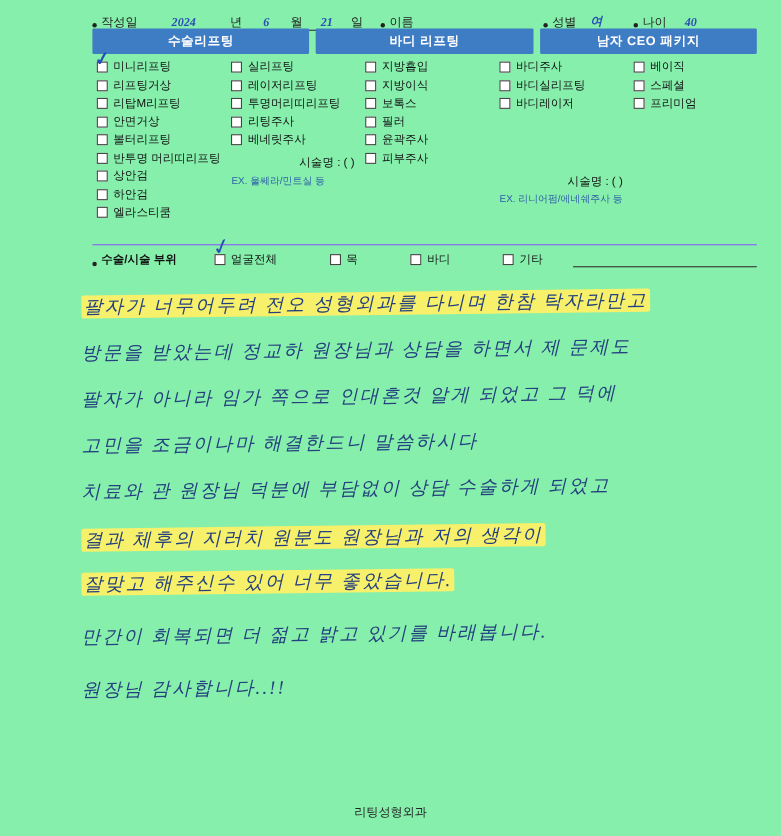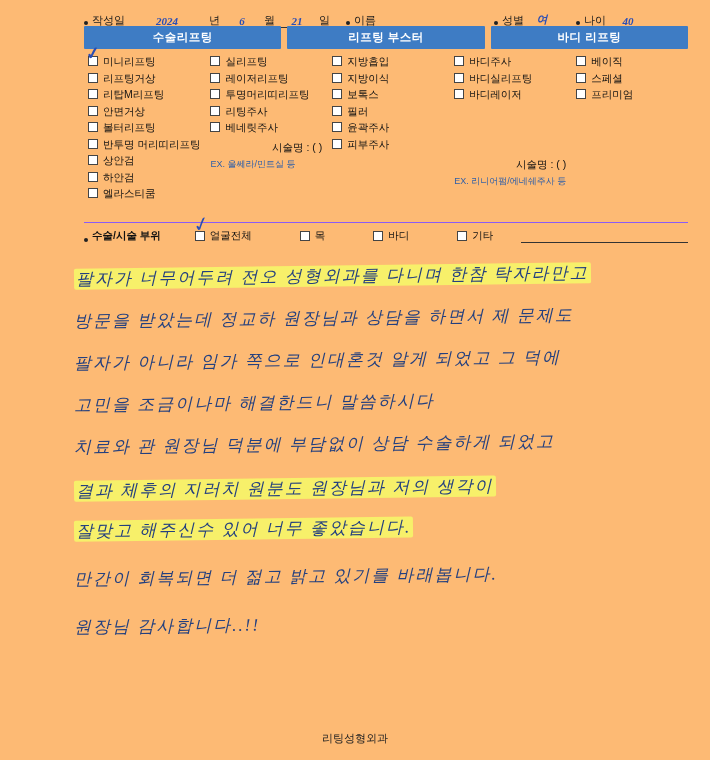--- a/index.html
+++ b/index.html
@@ -20,7 +20,7 @@
     position: relative;
     width: 710px;
     height: 760px;
-    background: #fdba74;
+    background: #86efac;
   }
 
   

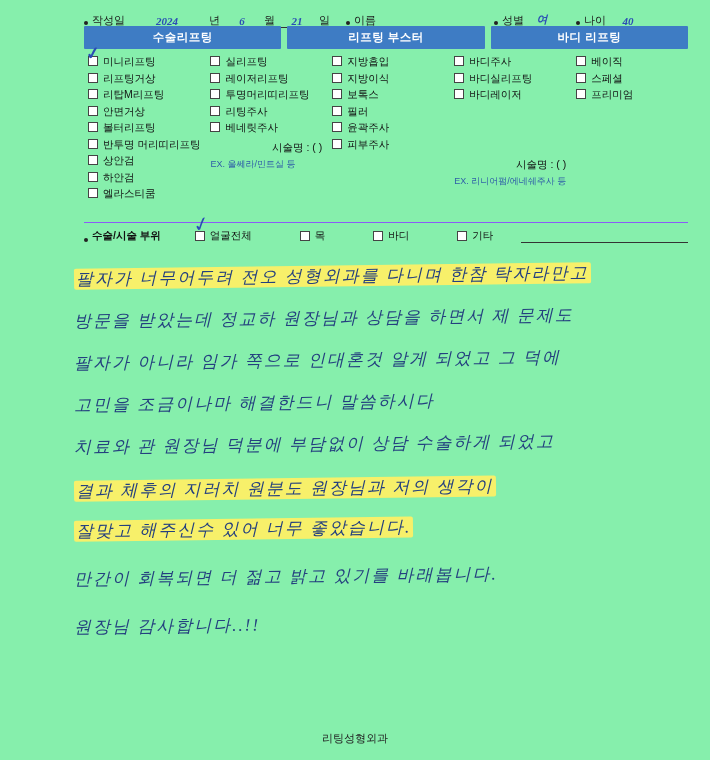--- a/index.html
+++ b/index.html
@@ -264,7 +264,6 @@
   <div class="cat-table">
     <div class="cat-head">
       <div class="cat-head-cell">수술리프팅</div>
-      <div class="cat-head-cell">리프팅 부스터</div>
       <div class="cat-head-cell">바디 리프팅</div>
     </div>
 

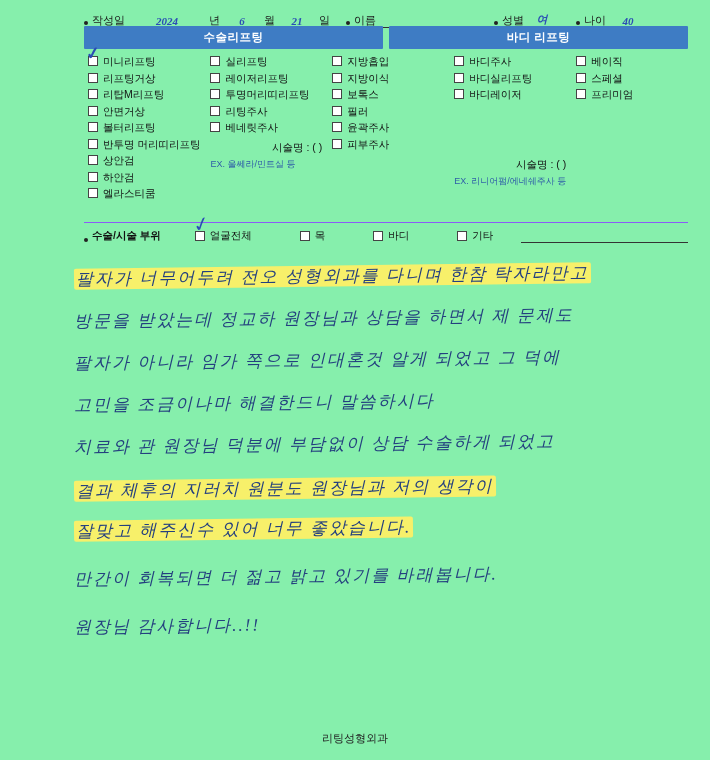--- a/index.html
+++ b/index.html
@@ -265,6 +265,7 @@
     <div class="cat-head">
       <div class="cat-head-cell">수술리프팅</div>
       <div class="cat-head-cell">바디 리프팅</div>
+      <div class="cat-head-cell">남자 CEO 패키지</div>
     </div>
 
     <div class="cat-body">

